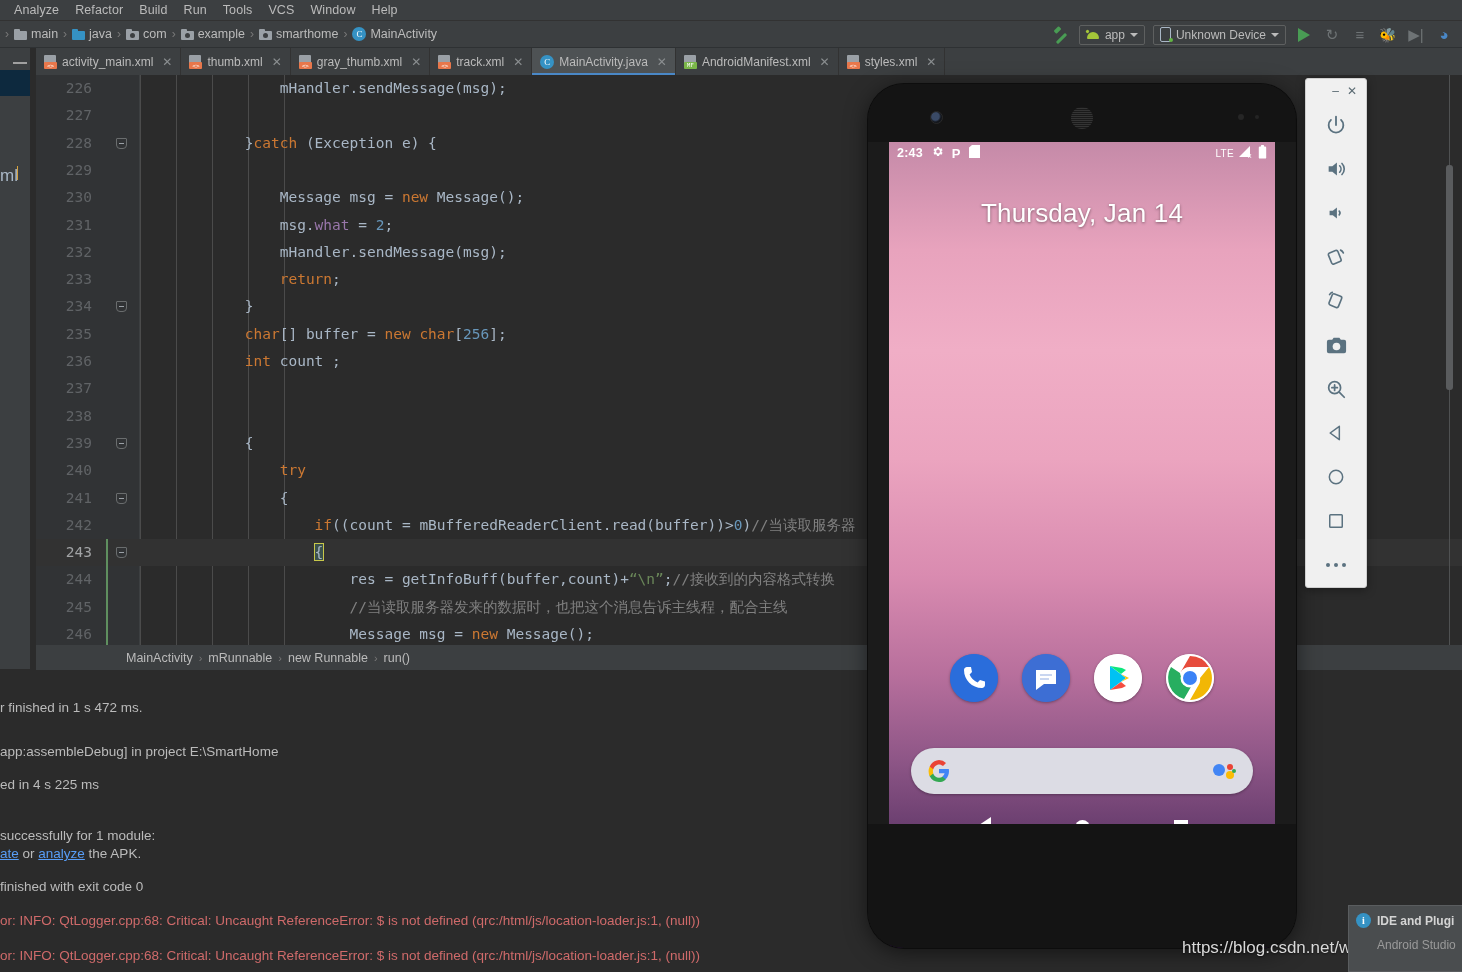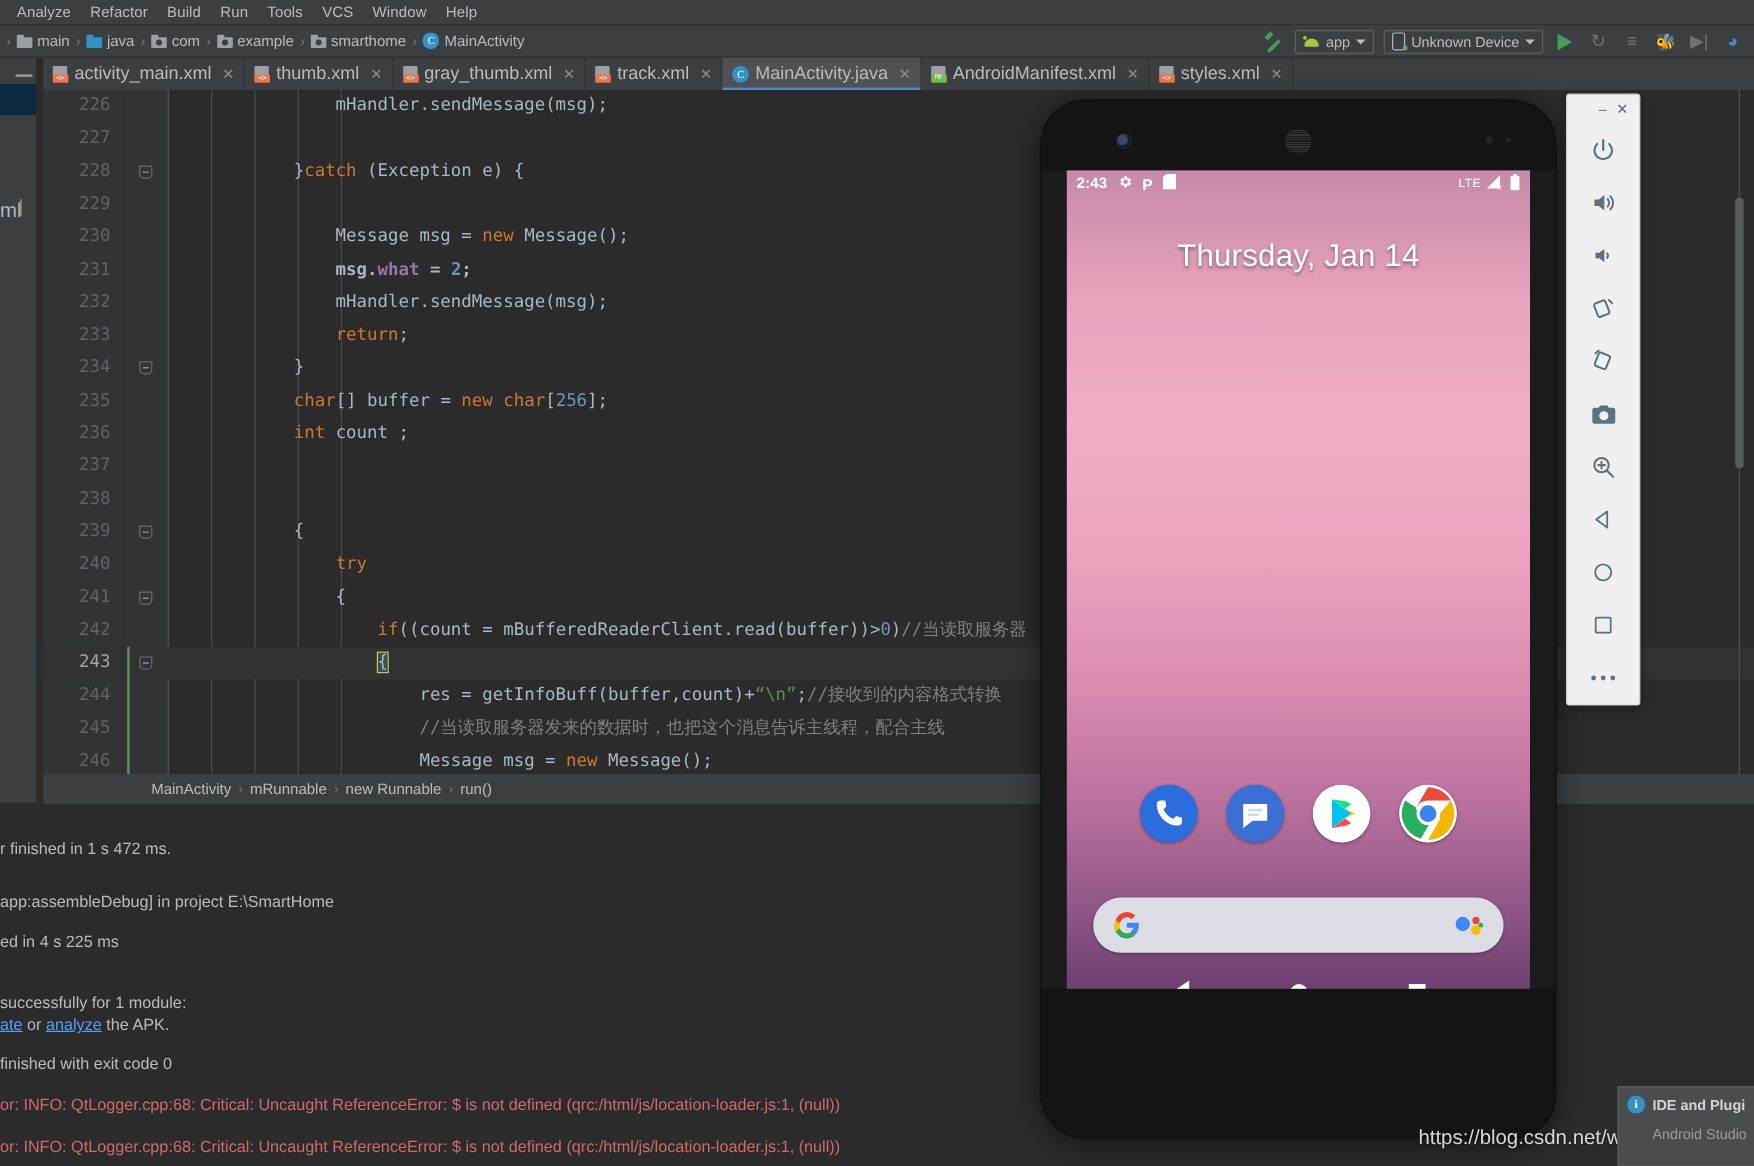--- a/index.html
+++ b/index.html
@@ -87,7 +87,7 @@
   }
   .tab.active { background:#4e5254; }
   .tab.active::after{content:"";position:absolute;left:0;right:0;bottom:0;height:2px;background:#4a88c7;}
-  .tab-label{font-size:15px;color:#bbbbbb;white-space:nowrap;}
+  .tab-label{font-size:12px;color:#bbbbbb;white-space:nowrap;}
   .tab-close{color:#8b8f91;font-size:12px;margin-left:4px;}
   .ic-xml { width:13px;height:14px;position:relative;}
   .ic-xml::before{content:"";position:absolute;left:0;top:0;width:12px;height:9px;background:#9aa0a6;border-radius:1px;}

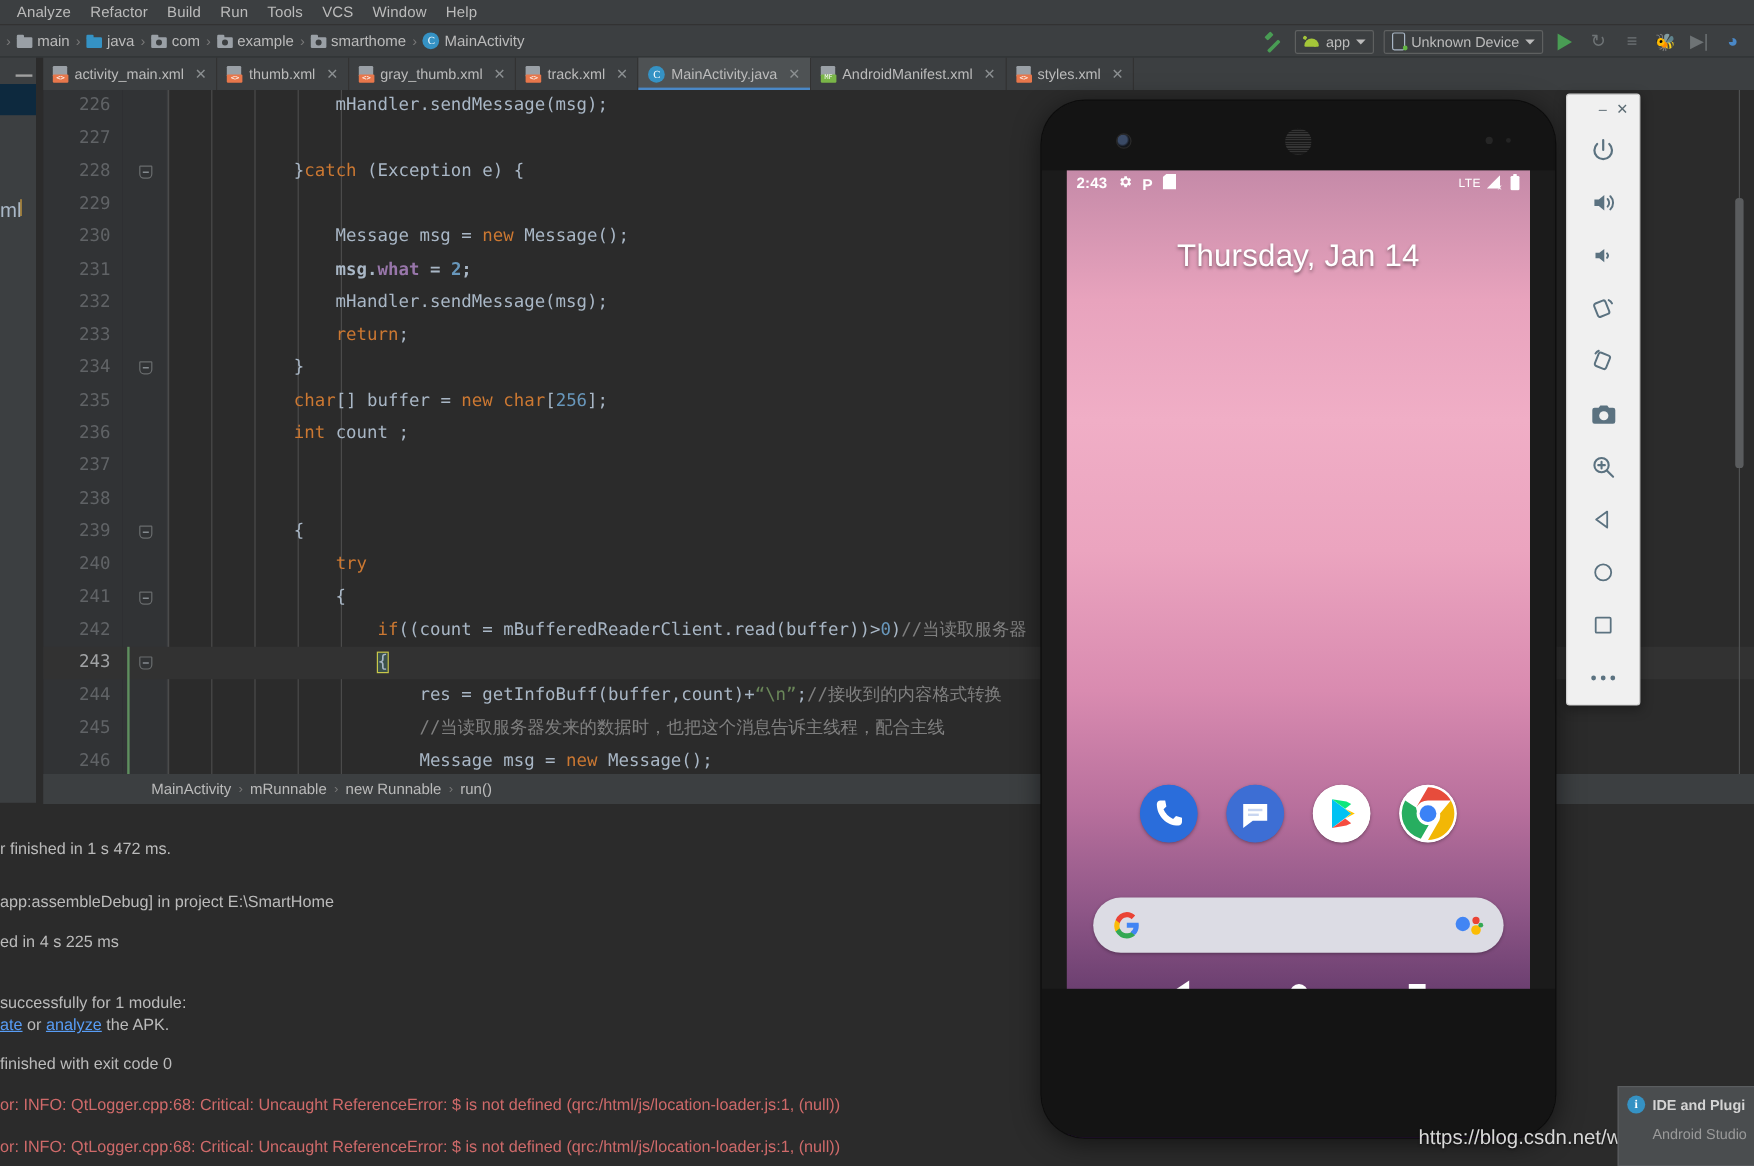--- a/index.html
+++ b/index.html
@@ -419,7 +419,7 @@
         <div class="line" style="position: absolute; left: 0px; right: 0px; top: 27.3px;"></div>
         <div class="line" style="position: absolute; left: 0px; right: 0px; top: 54.6px;"><span class="txt">            }</span><span class="kw">catch</span><span class="txt"> (Exception e) {</span></div>
         <div class="line" style="position: absolute; left: 0px; right: 0px; top: 109.2px;"><span class="txt">                Message msg = </span><span class="kw">new</span><span class="txt"> Message();</span></div>
-        <div class="line" style="position: absolute; left: 0px; right: 0px; top: 136.5px; font-weight: bold;"><span class="txt">                msg.</span><span class="fld">what</span><span class="txt"> = </span><span class="num">2</span><span class="txt">;</span></div>
+        <div class="line" style="position: absolute; left: 0px; right: 0px; top: 136.5px;"><span class="txt">                msg.</span><span class="fld">what</span><span class="txt"> = </span><span class="num">2</span><span class="txt">;</span></div>
         <div class="line" style="position: absolute; left: 0px; right: 0px; top: 163.8px;"><span class="txt">                mHandler.sendMessage(msg);</span></div>
         <div class="line" style="position: absolute; left: 0px; right: 0px; top: 191.1px;"><span class="txt">                </span><span class="kw">return</span><span class="txt">;</span></div>
         <div class="line" style="position: absolute; left: 0px; right: 0px; top: 218.4px;"><span class="txt">            }</span></div>

